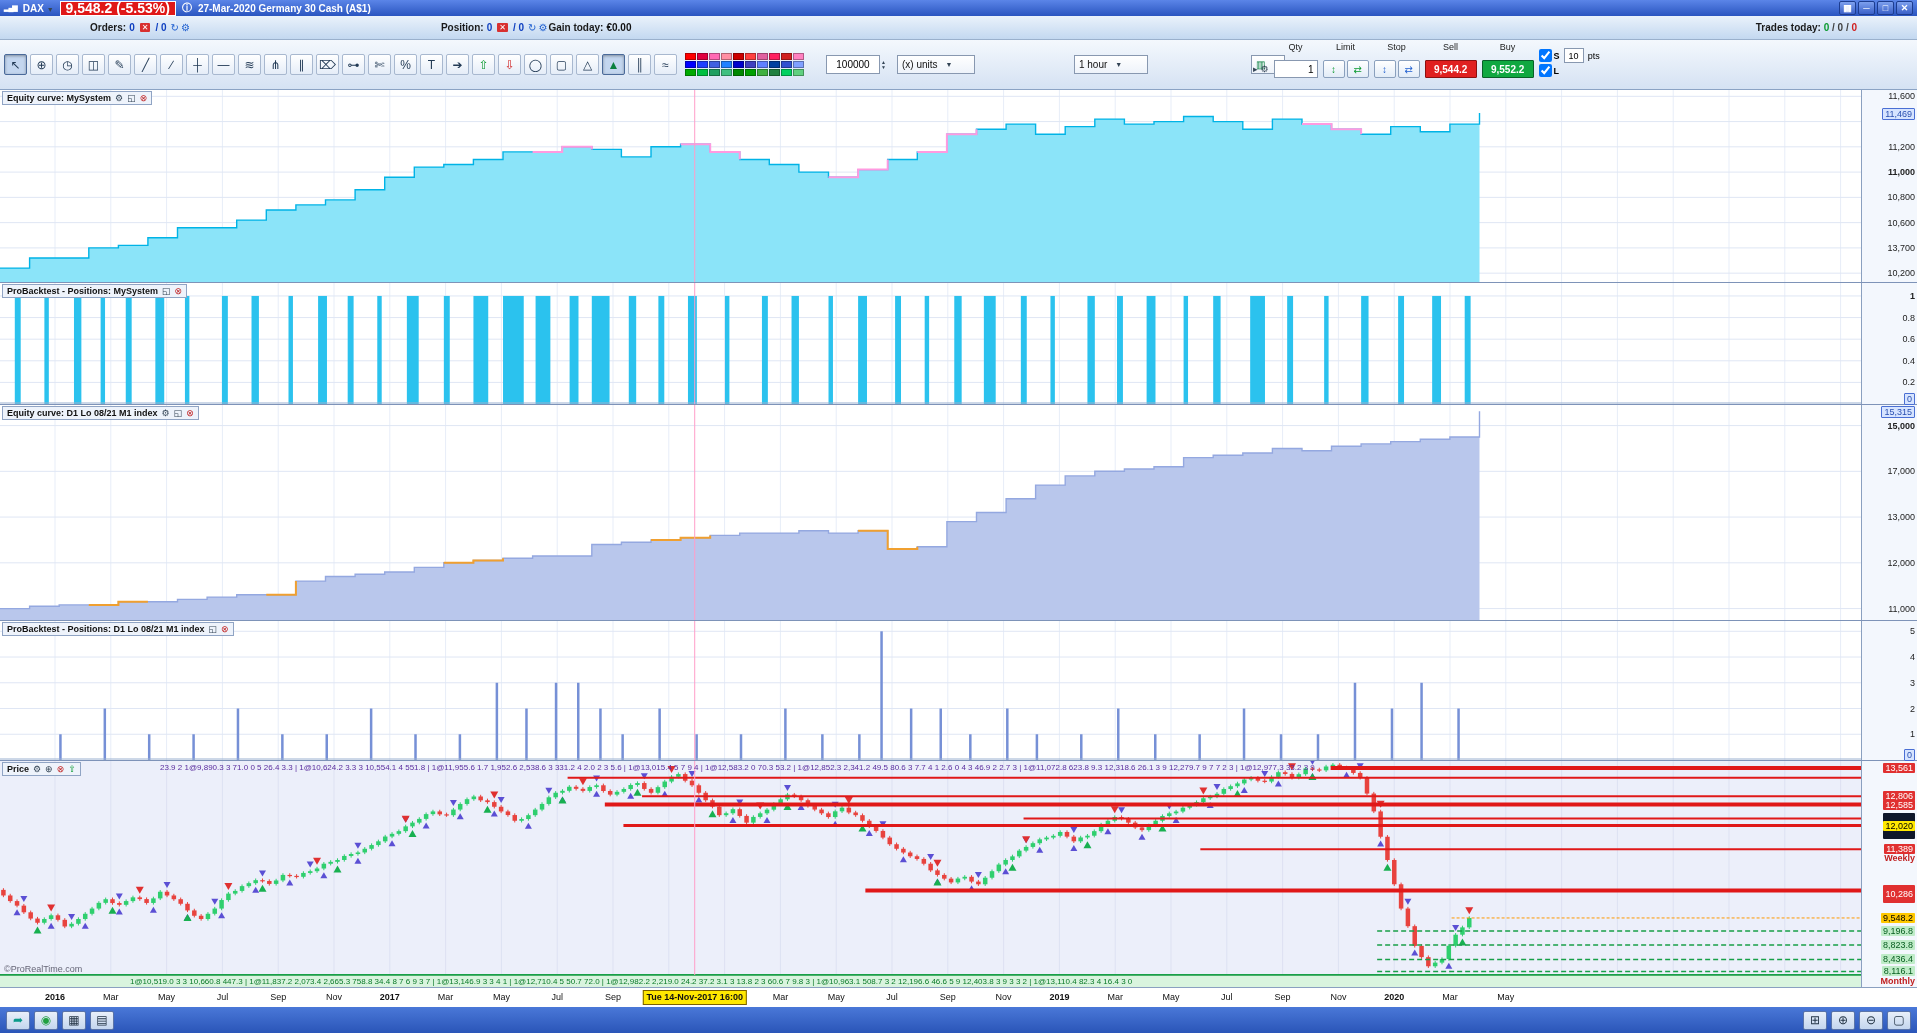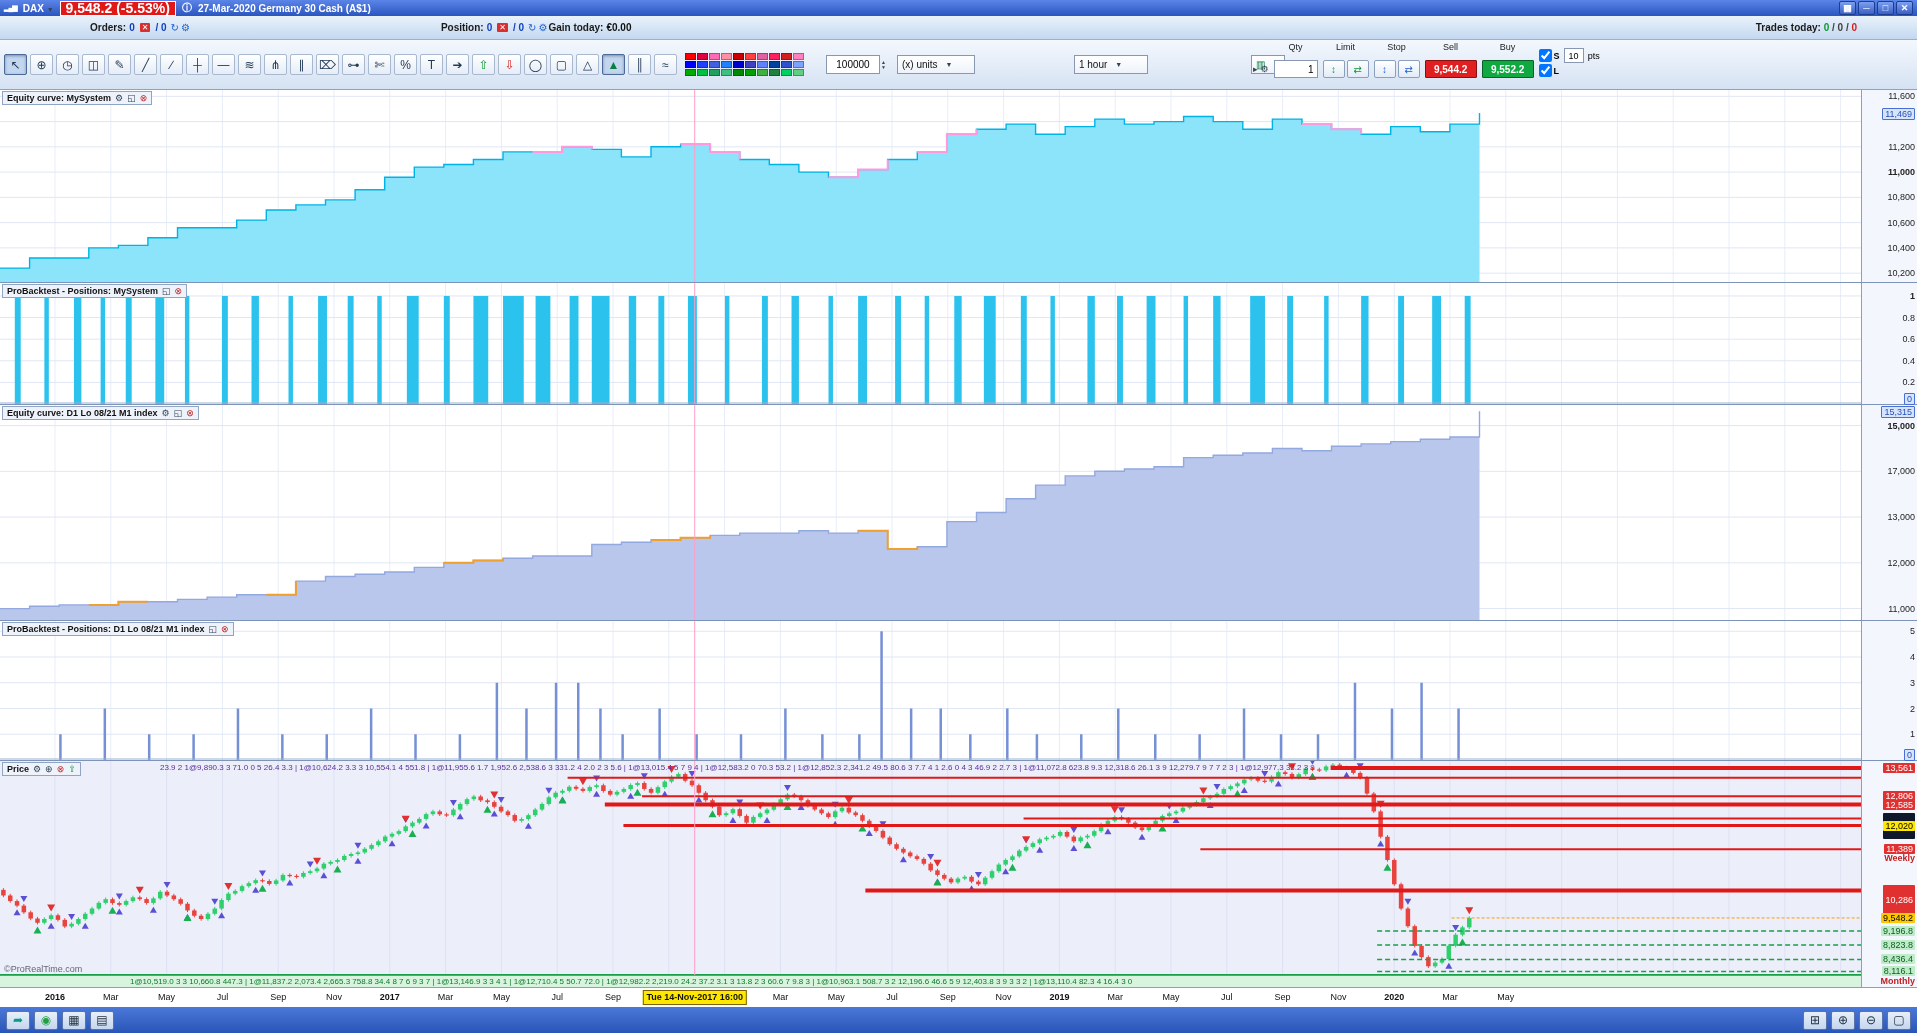--- a/index.html
+++ b/index.html
@@ -321,7 +321,7 @@
         <div class="alab" style="top: 77.1053px; font-weight: bold;">11,000</div>
         <div class="alab" style="top: 102.368px;">10,800</div>
         <div class="alab" style="top: 127.632px;">10,600</div>
-        <div class="alab" style="top: 152.895px;">10,400</div>
+        <div class="alab" style="top: 152.895px;">13,700</div>
         <div class="alab" style="top: 178.158px;">10,200</div>
       </div>
   </div>

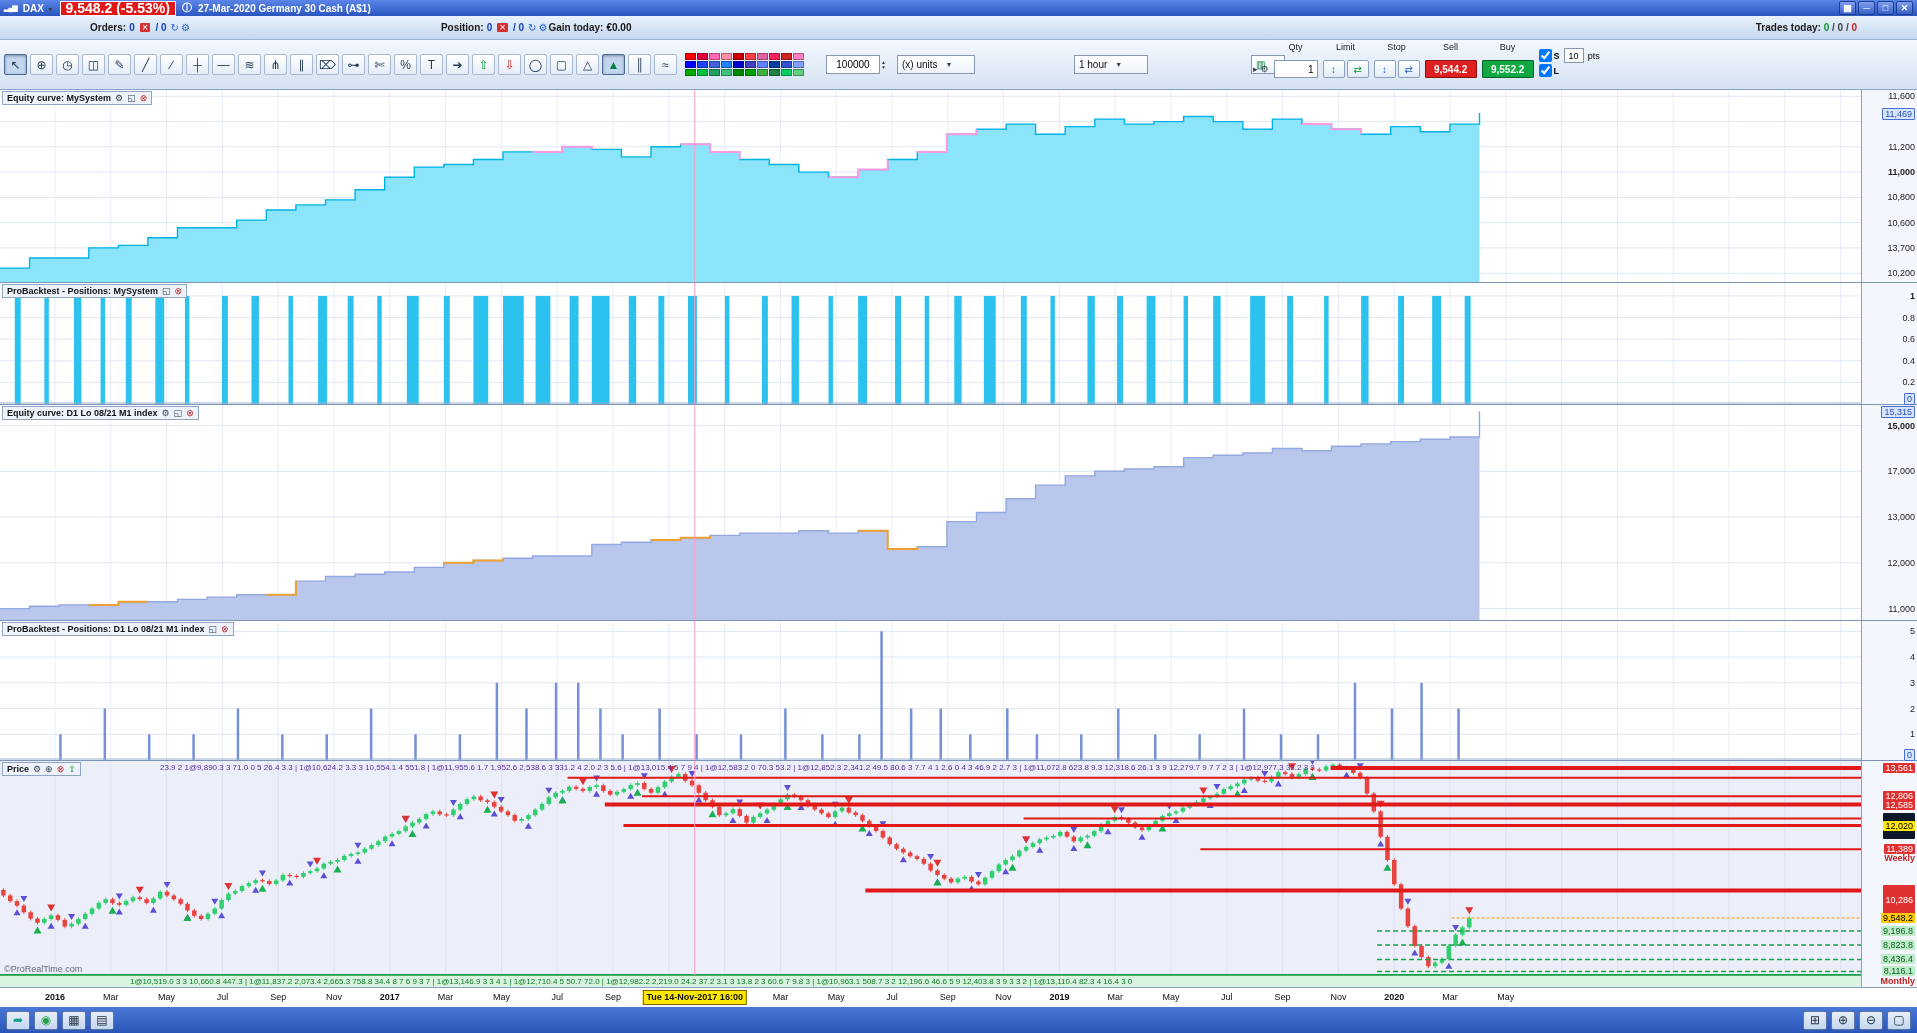--- a/index.html
+++ b/index.html
@@ -1212,7 +1212,7 @@
         <div class="alab" style="top: 59.6248px; color: rgb(0, 0, 0); background: rgb(255, 232, 0); padding: 0px 2px;">12,020</div>
         <div class="alab" style="top: 83.196px; color: rgb(255, 255, 255); background: rgb(224, 48, 48); padding: 0px 2px;">11,389</div>
         <div class="alab" style="top: 92.124px; font-weight: bold; color: rgb(192, 32, 32);">Weekly</div>
-        <div class="alab" style="top: 124.399px; color: rgb(255, 255, 255); background: rgb(224, 48, 48); padding: 10px 2px;">10,286</div>
+        <div class="alab" style="top: 124.399px; color: rgb(255, 255, 255); background: rgb(224, 48, 48); padding: 4px 2px;">10,286</div>
         <div class="alab" style="top: 151.96px; color: rgb(0, 0, 0); background: rgb(255, 200, 0); padding: 0px 2px;">9,548.2</div>
         <div class="alab" style="top: 165.086px; color: rgb(8, 94, 32); background: rgb(191, 236, 200); padding: 0px 2px;">9,196.8</div>
         <div class="alab" style="top: 179.02px; color: rgb(8, 94, 32); background: rgb(191, 236, 200); padding: 0px 2px;">8,823.8</div>

